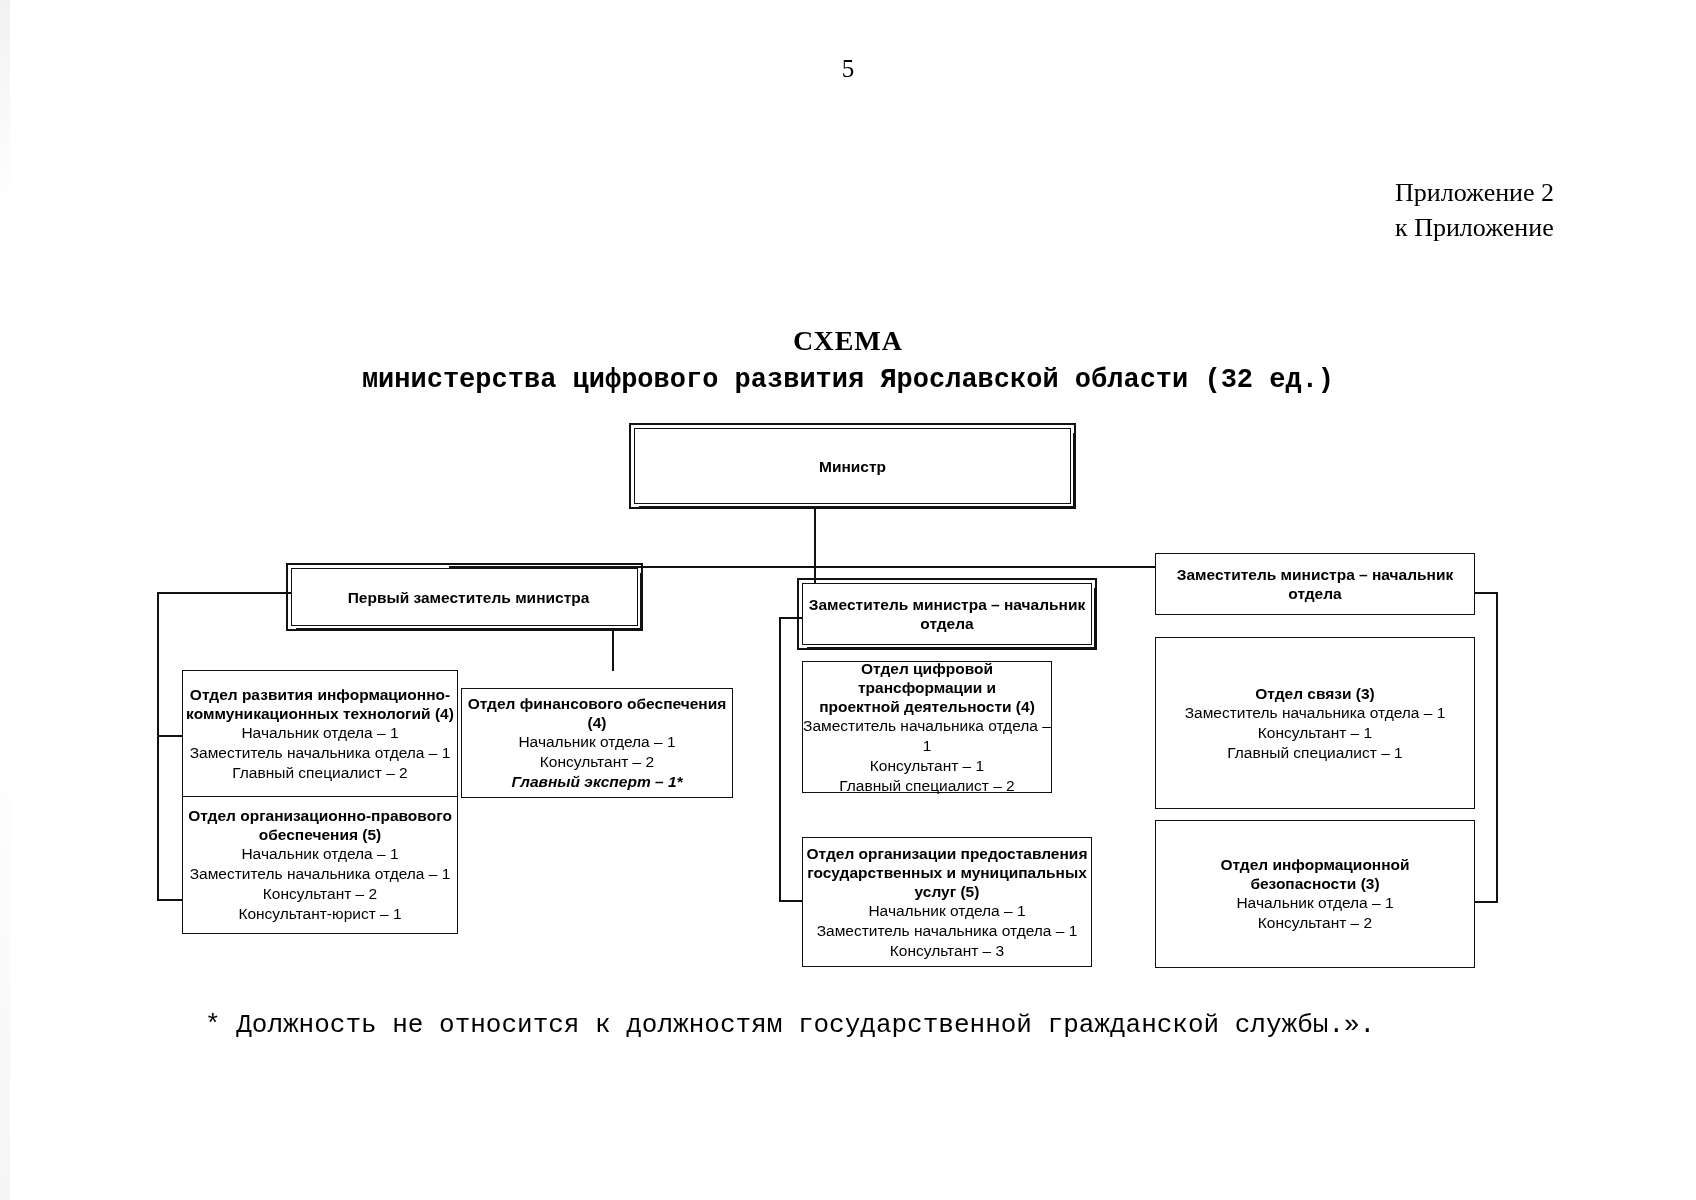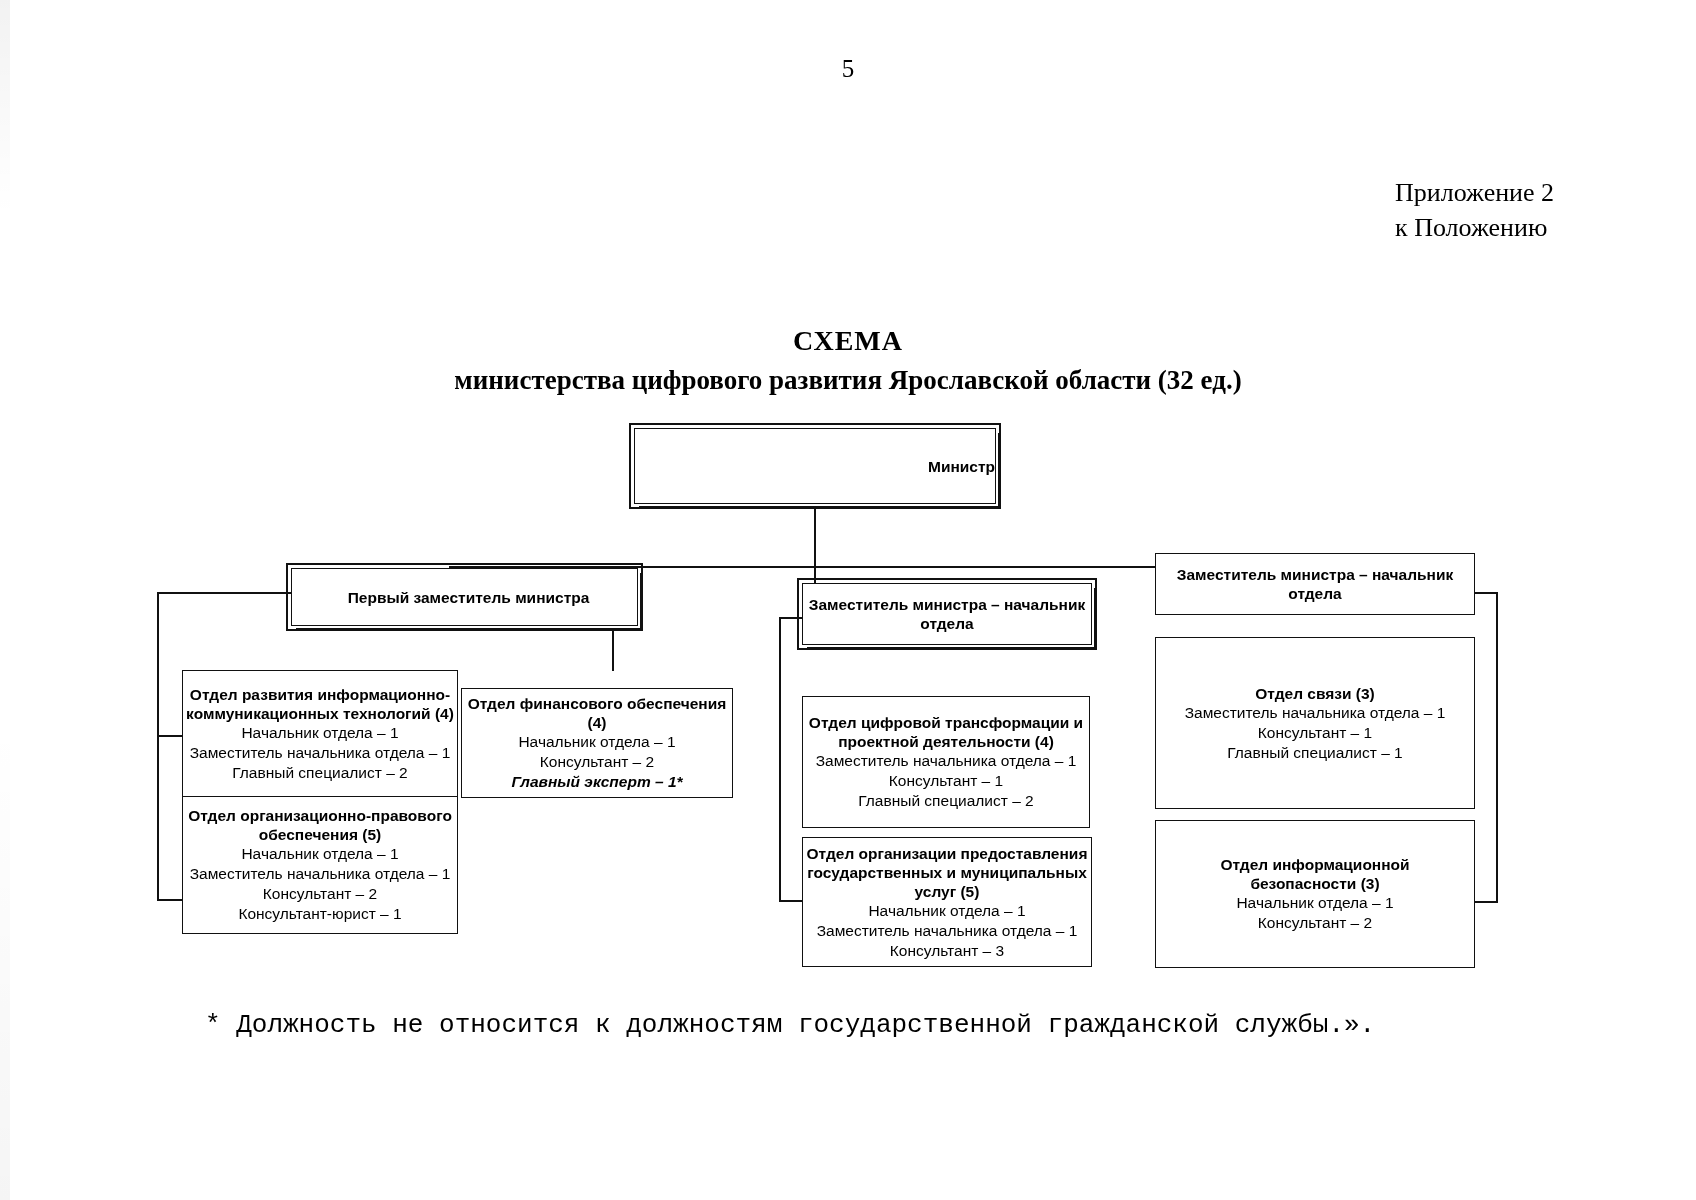--- a/index.html
+++ b/index.html
@@ -94,7 +94,7 @@
 
   <div class="appendix">
     <div>Приложение 2</div>
-    <div>к Положению</div>
+    <div>к Приложение</div>
   </div>
 
   <div class="title-block">

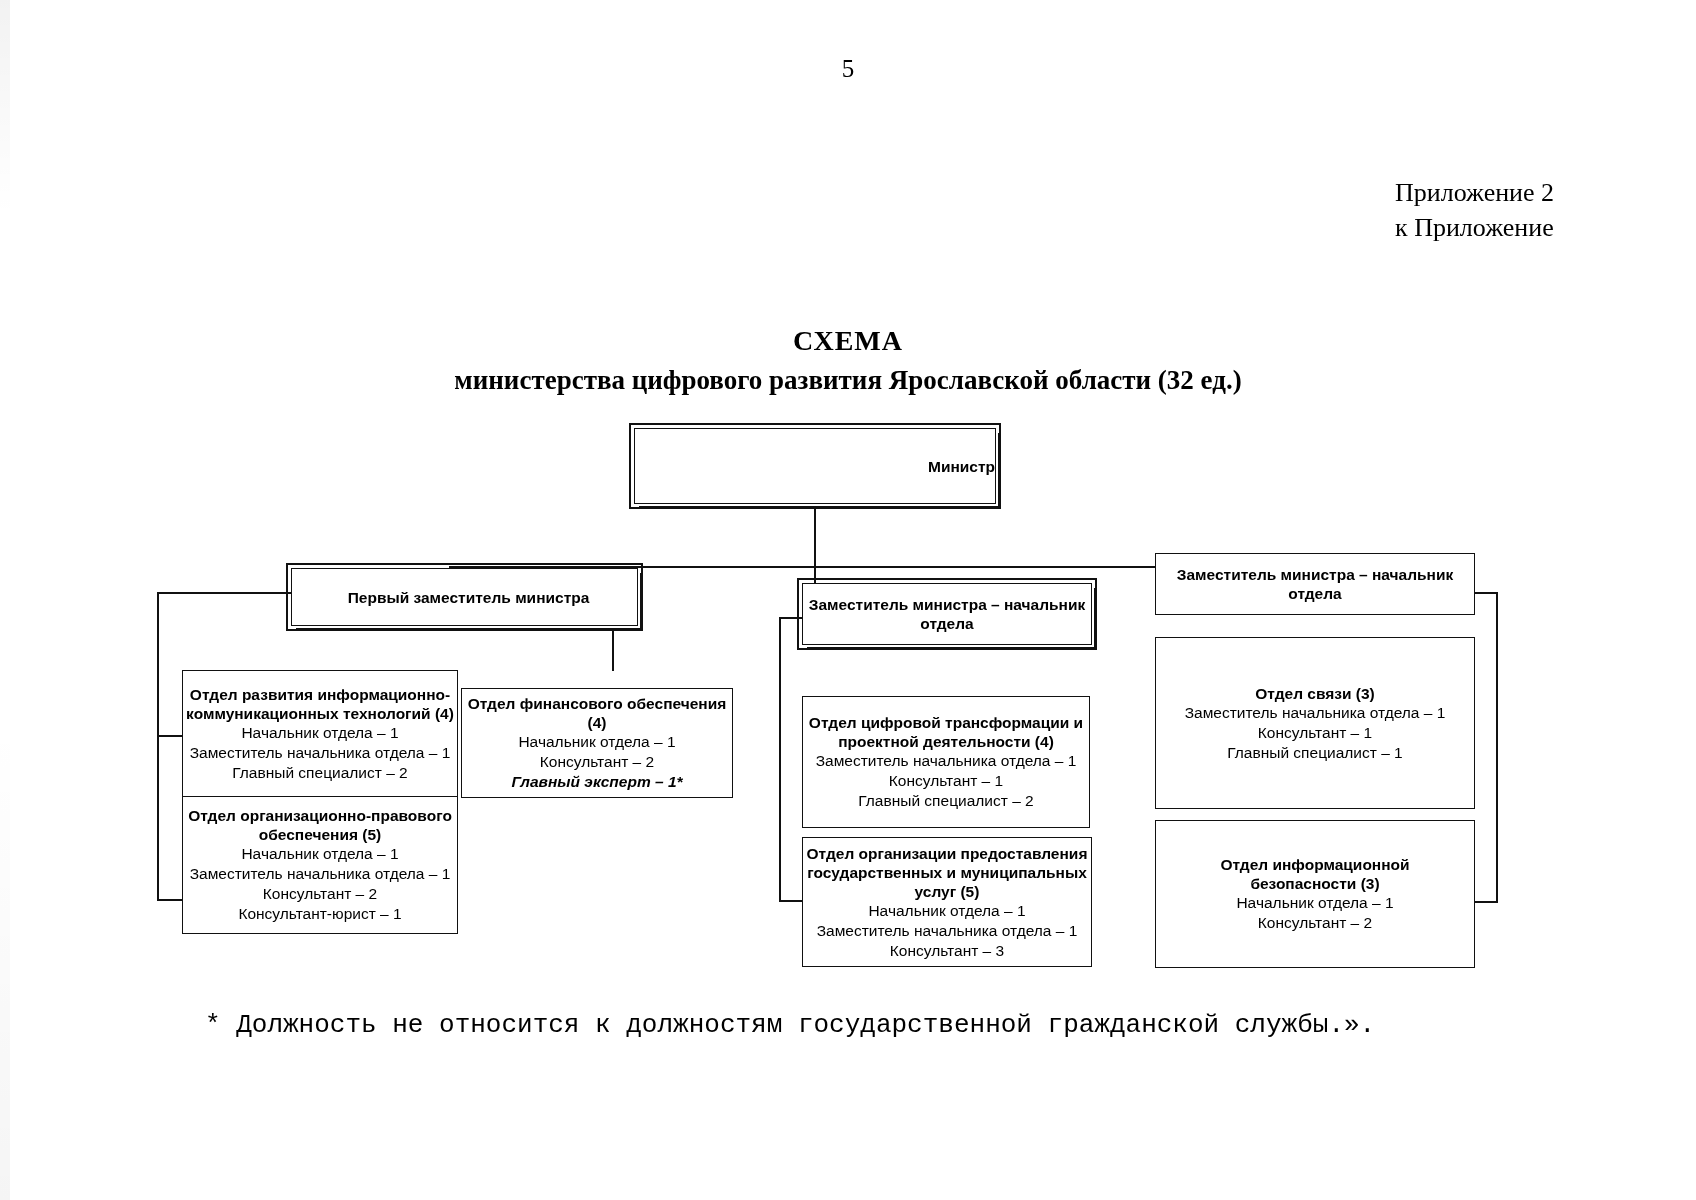--- a/index.html
+++ b/index.html
@@ -34,7 +34,7 @@
   }
   .title-sub{
     font-size:27px;font-weight:bold;margin-top:8px;
-    font-family:Liberation Serif, serif;
+    font-family:Liberation Mono, monospace;
   }
 
   

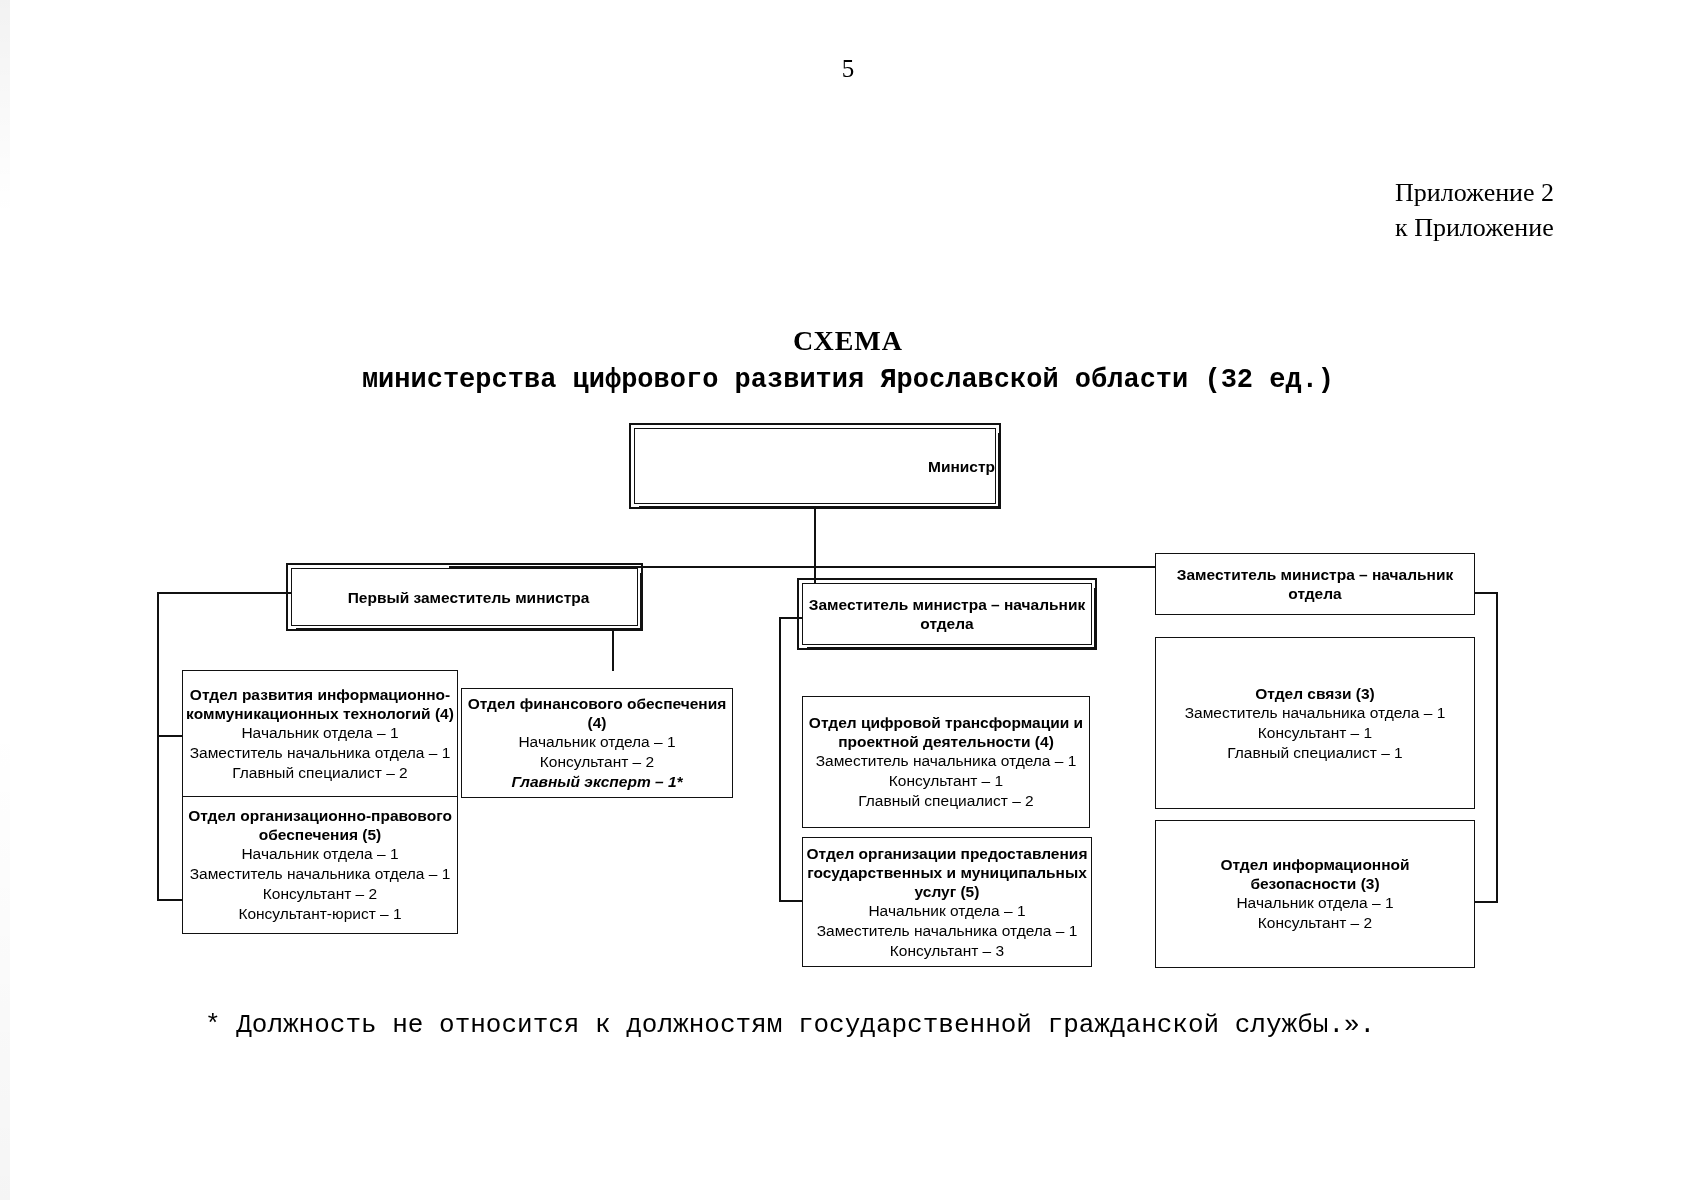--- a/index.html
+++ b/index.html
@@ -126,7 +126,7 @@
   <div class="ln-h" style="left:1475px;top:592px;width:23px;"></div>
   <div class="ln-h" style="left:1475px;top:901px;width:23px;"></div>
 
-  <div class="box dbl" style="left:634px;top:428px;width:362px;height:76px;align-items:flex-end;">
+  <div class="box dbl" style="left:634px;top:428px;width:437px;height:76px;">
     <div class="hdr">Министр</div>
   </div>
 

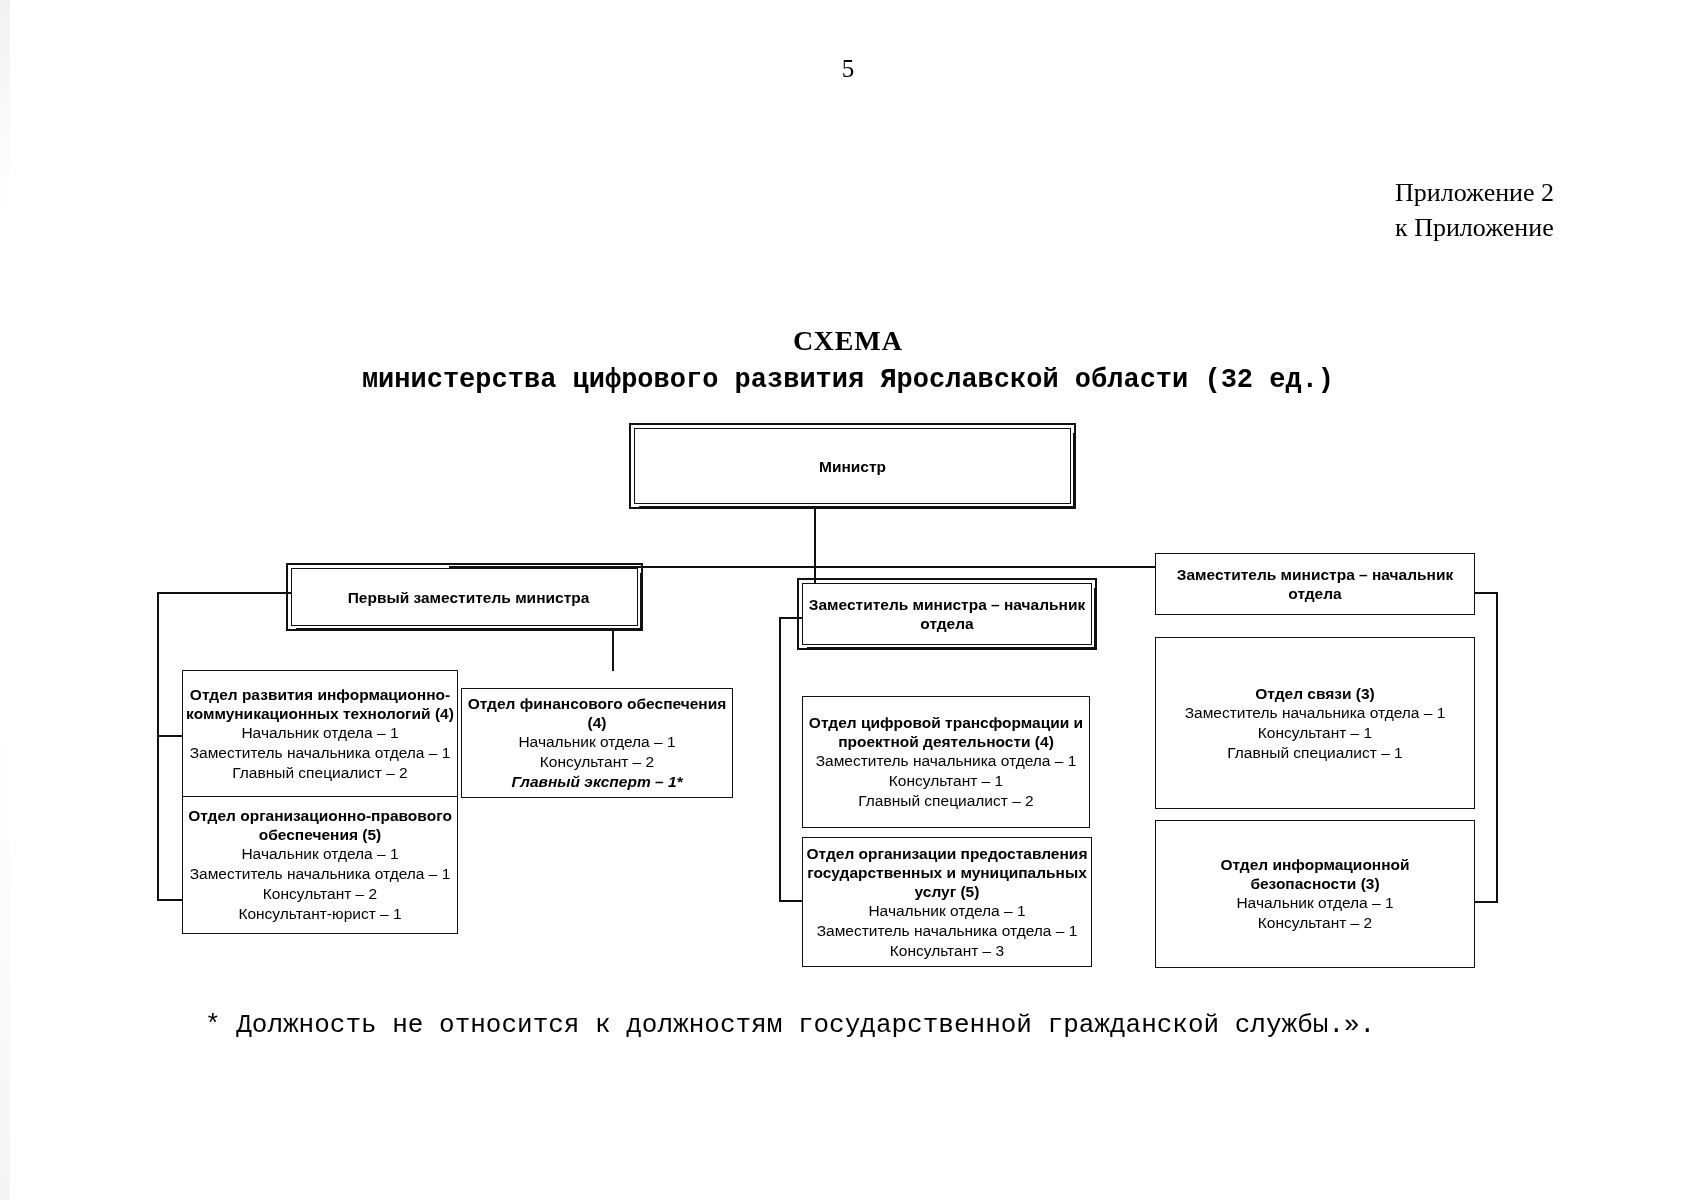--- a/index.html
+++ b/index.html
@@ -168,7 +168,7 @@
     <div class="ln">Консультант-юрист – 1</div>
   </div>
 
-  <div class="box" style="left:802px;top:696px;width:288px;height:132px;">
+  <div class="box" style="left:802px;top:661px;width:250px;height:132px;">
     <div class="hdr">Отдел цифровой трансформации и</div>
     <div class="hdr">проектной деятельности  (4)</div>
     <div class="ln">Заместитель начальника отдела – 1</div>

